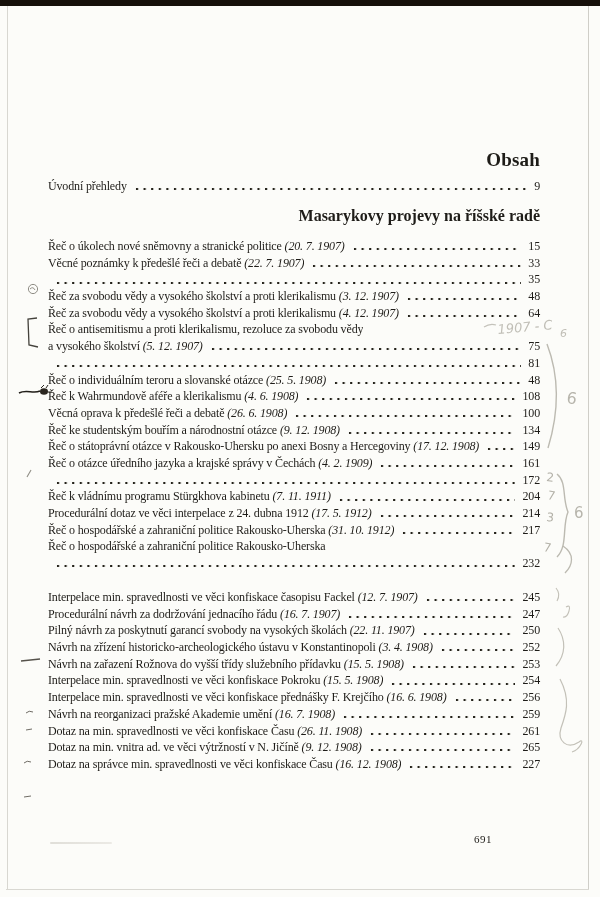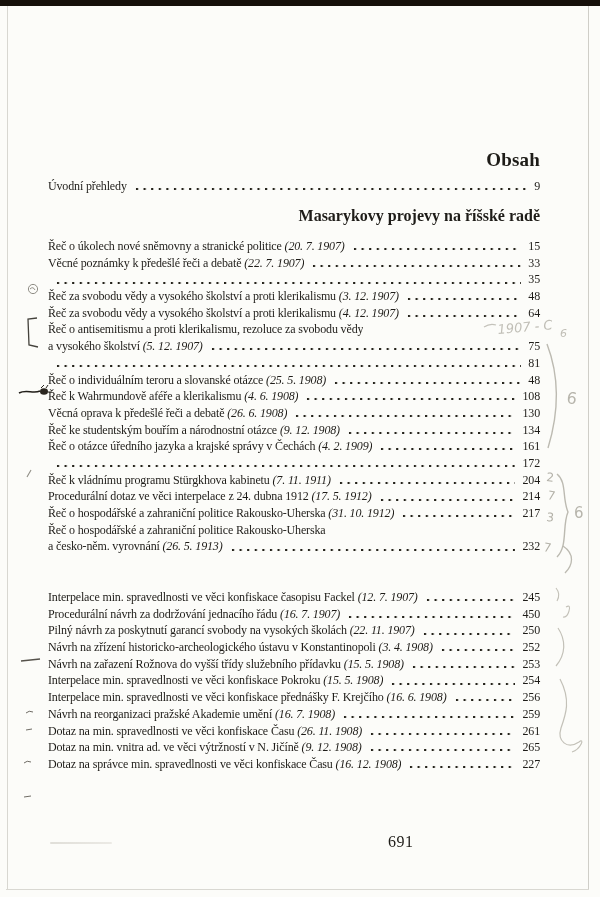--- a/index.html
+++ b/index.html
@@ -120,7 +120,7 @@
       <div class="toc-row">
         <span class="t">Věcná oprava k předešlé řeči a debatě <i>(26. 6. 1908)</i></span>
         <span class="leader"></span>
-        <span class="pg">130</span>
+        <span class="pg">100</span>
       </div>
       <div class="toc-row">
         <span class="t">Řeč ke studentským bouřím a národnostní otázce <i>(9. 12. 1908)</i></span>

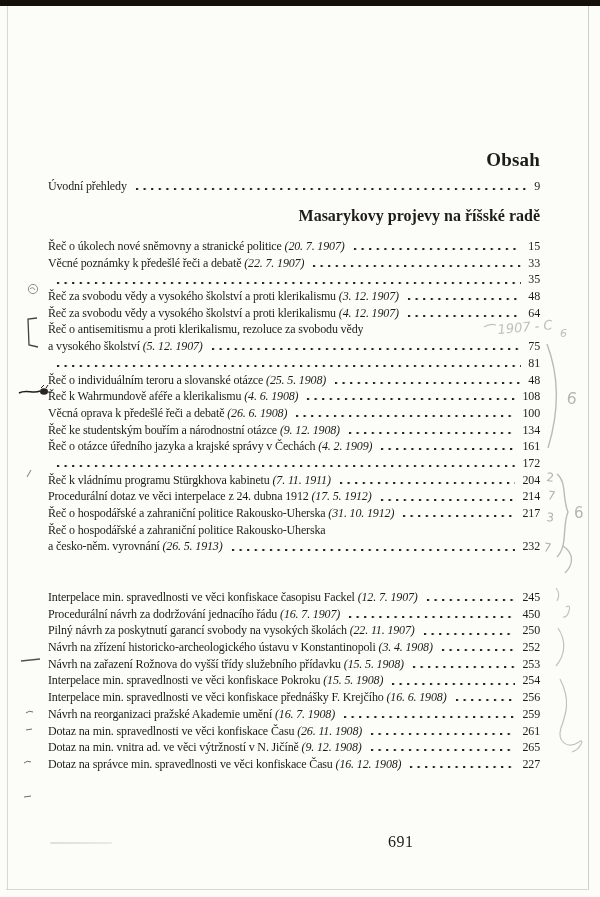--- a/index.html
+++ b/index.html
@@ -128,6 +128,11 @@
         <span class="pg">134</span>
       </div>
       <div class="toc-row">
+        <span class="t">Řeč o státoprávní otázce v Rakousko-Uhersku po anexi Bosny a Hercegoviny <i>(17. 12. 1908)</i></span>
+        <span class="leader"></span>
+        <span class="pg">149</span>
+      </div>
+      <div class="toc-row">
         <span class="t">Řeč o otázce úředního jazyka a krajské správy v Čechách <i>(4. 2. 1909)</i></span>
         <span class="leader"></span>
         <span class="pg">161</span>

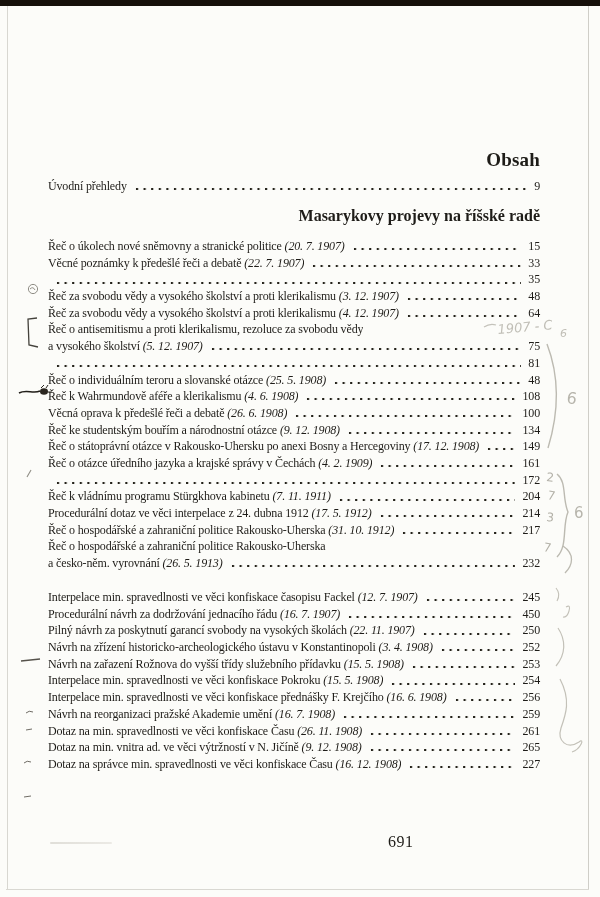--- a/index.html
+++ b/index.html
@@ -160,7 +160,6 @@
         <span class="t">Řeč o hospodářské a zahraniční politice Rakousko-Uherska</span>
       </div>
       <div class="toc-row">
-        <span class="t">a česko-něm. vyrovnání <i>(26. 5. 1913)</i></span>
         <span class="leader"></span>
         <span class="pg">232</span>
       </div>

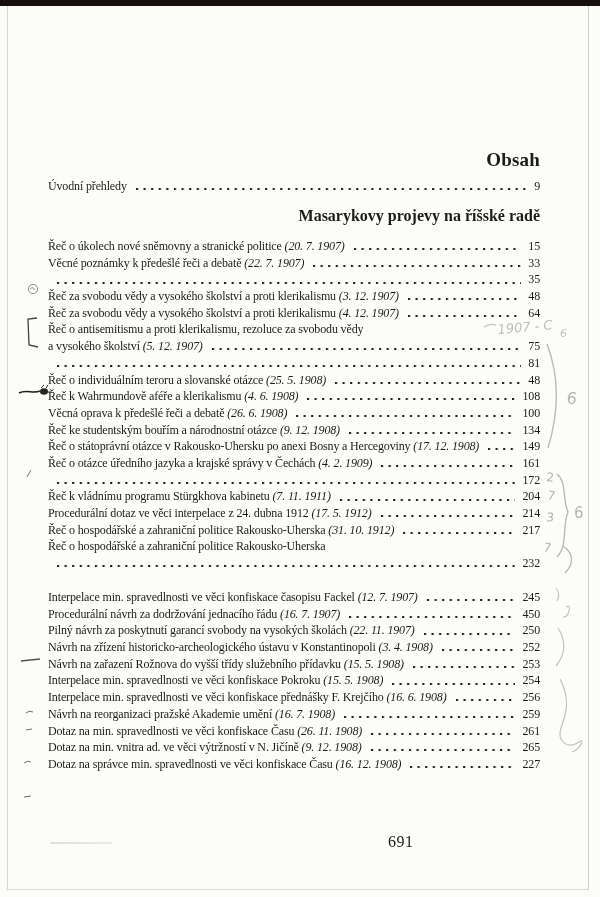--- a/index.html
+++ b/index.html
@@ -173,7 +173,7 @@
       <div class="toc-row">
         <span class="t">Procedurální návrh za dodržování jednacího řádu <i>(16. 7. 1907)</i></span>
         <span class="leader"></span>
-        <span class="pg">450</span>
+        <span class="pg">247</span>
       </div>
       <div class="toc-row">
         <span class="t">Pilný návrh za poskytnutí garancí svobody na vysokých školách <i>(22. 11. 1907)</i></span>

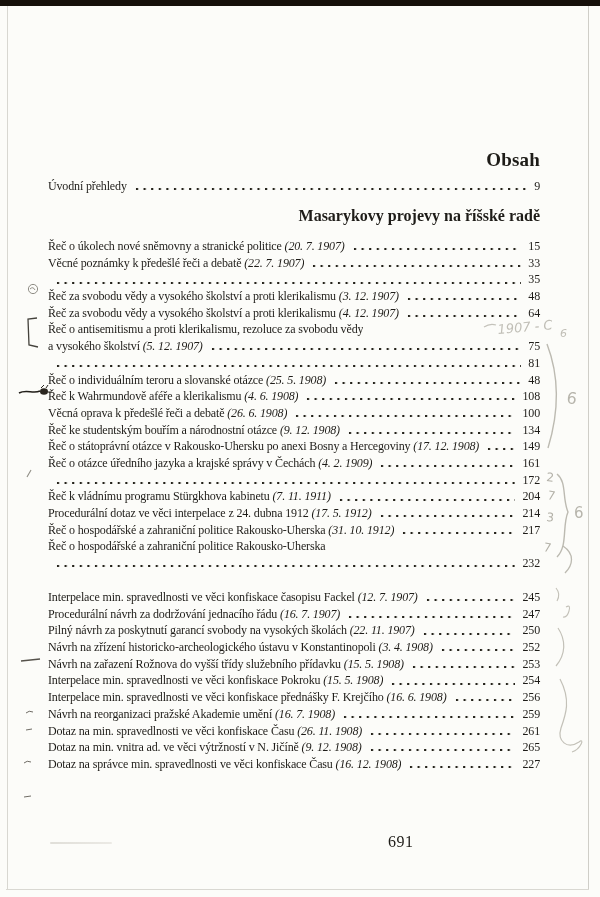--- a/index.html
+++ b/index.html
@@ -43,7 +43,7 @@
   .pg{flex:0 0 auto;text-align:right;}
   .folio{
     position:absolute;left:388px;top:833px;width:104px;
-    font-size:16px;letter-spacing:.5px;
+    text-align:right;font-size:11px;letter-spacing:.5px;
   }
   #pencil-overlay{position:absolute;left:0;top:0;pointer-events:none;}
   #pencil-overlay text{font-family:"DejaVu Sans",sans-serif;}

